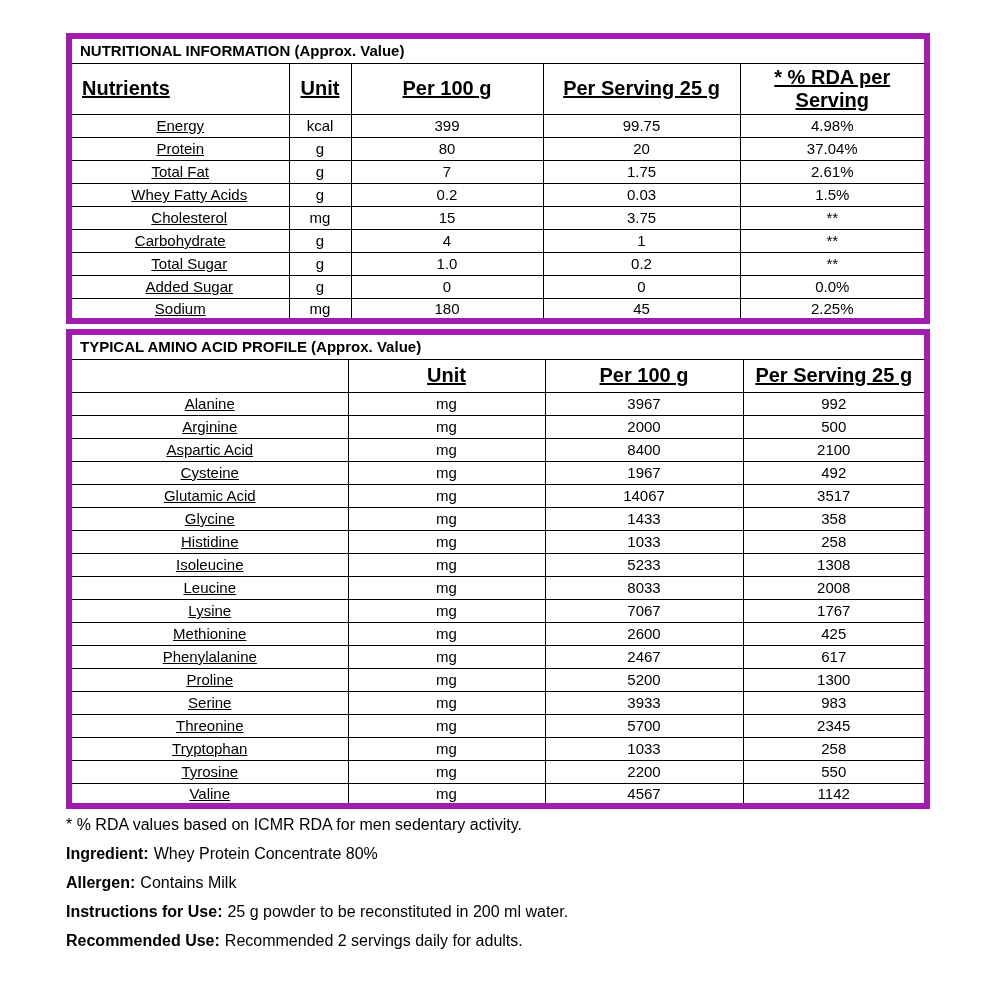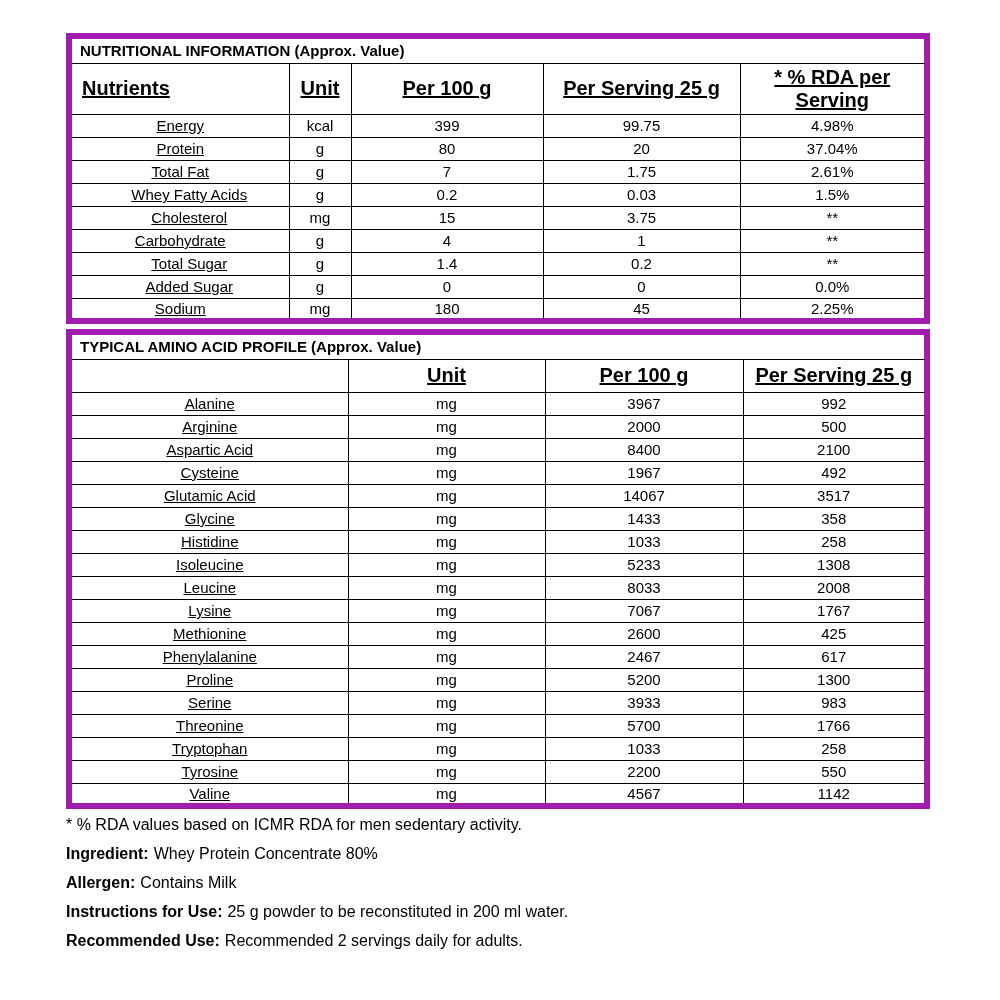--- a/index.html
+++ b/index.html
@@ -136,7 +136,7 @@
         <tr>
           <td class="col-label indent">Total Sugar</td>
           <td>g</td>
-          <td>1.4</td>
+          <td>1.0</td>
           <td>0.2</td>
           <td>**</td>
         </tr>

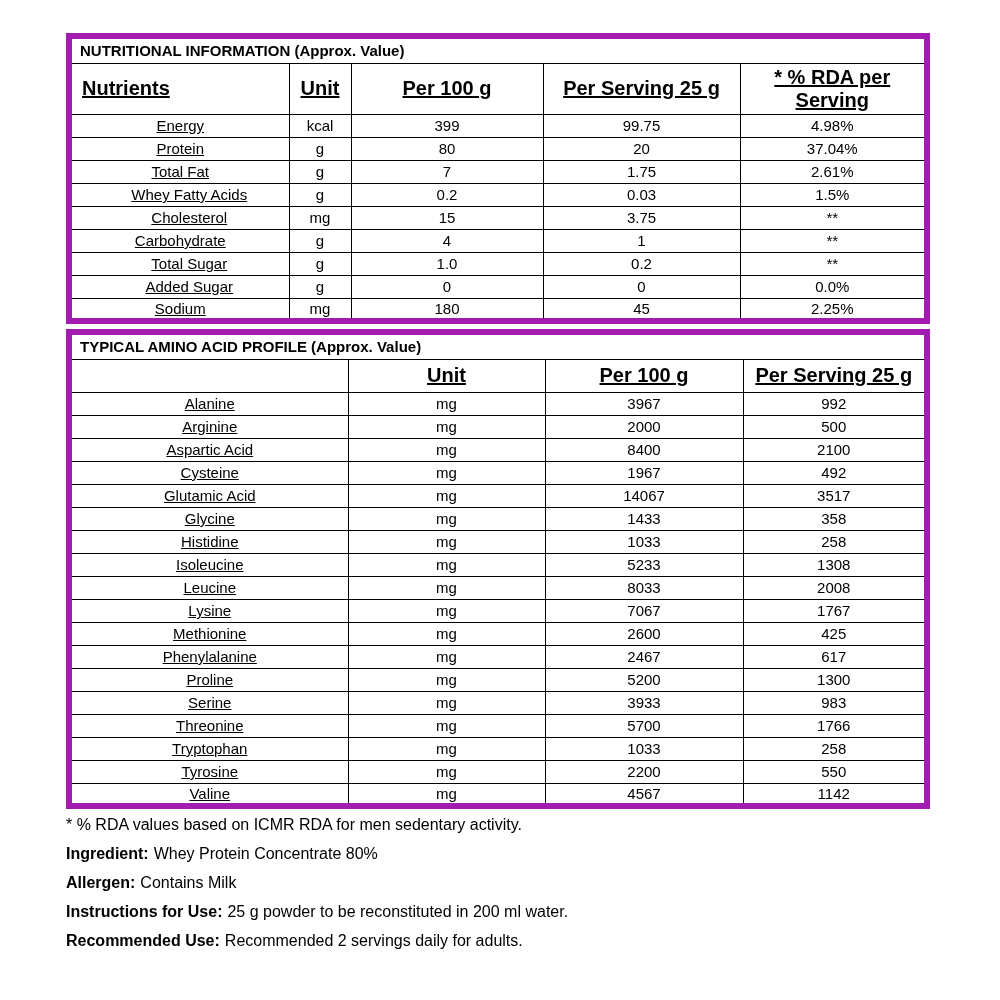--- a/index.html
+++ b/index.html
@@ -264,7 +264,7 @@
           <td class="col-label">Threonine</td>
           <td>mg</td>
           <td>5700</td>
-          <td>1766</td>
+          <td>2345</td>
         </tr>
         <tr>
           <td class="col-label">Tryptophan</td>

